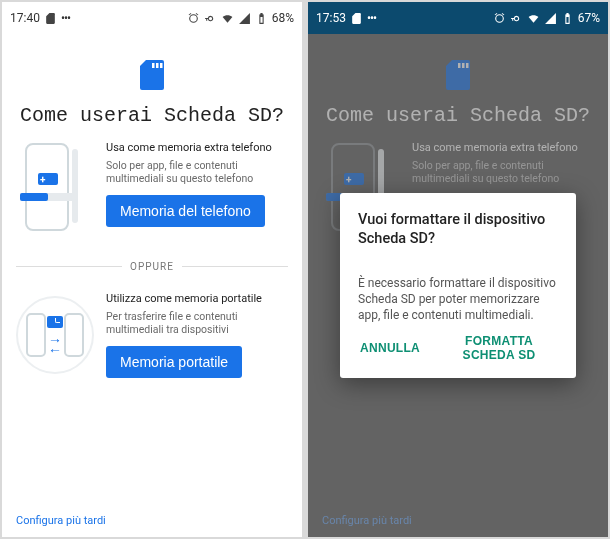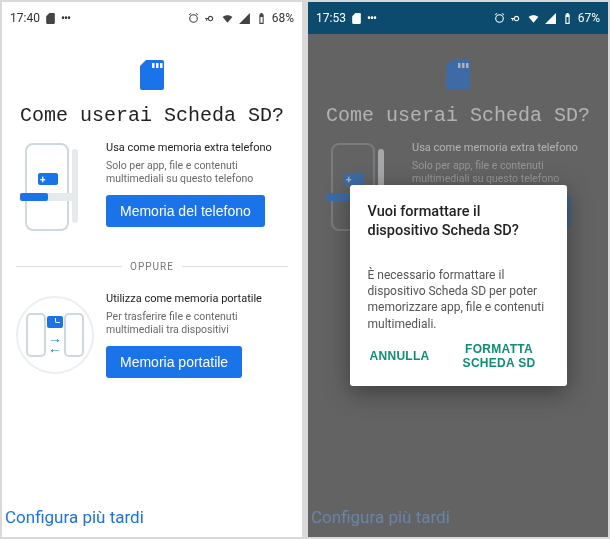--- a/index.html
+++ b/index.html
@@ -191,7 +191,7 @@
     position: absolute; inset: 0; display:flex; align-items:center; justify-content:center;
   }
   .dialog {
-    background:#fff; width: 217px; border-radius: 3px;
+    background:#fff; width: 236px; border-radius: 3px;
     box-shadow: 0 6px 24px rgba(0,0,0,0.4);
     padding: 18px 18px 8px 18px;
   }

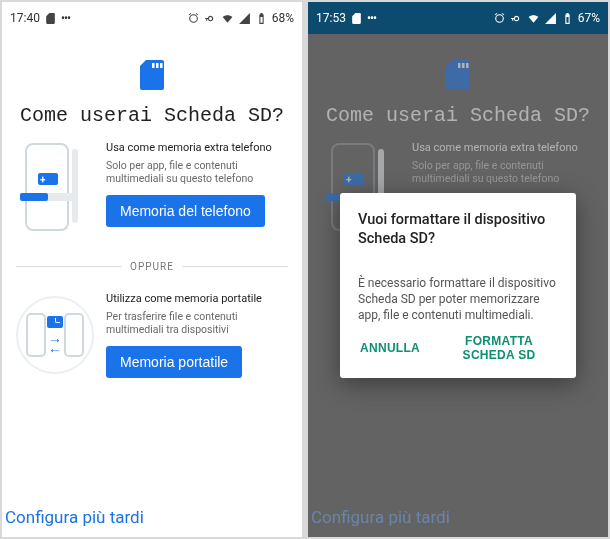--- a/index.html
+++ b/index.html
@@ -114,10 +114,10 @@
   .divider-label { font-size: 10px; color: #777; letter-spacing: 1px; }
   .footer-link {
     position: absolute;
-    left: 3px;
+    left: 14px;
     bottom: 10px;
     color: #1a73e8;
-    font-size: 17px;
+    font-size: 11px;
     cursor: pointer;
   }
   

